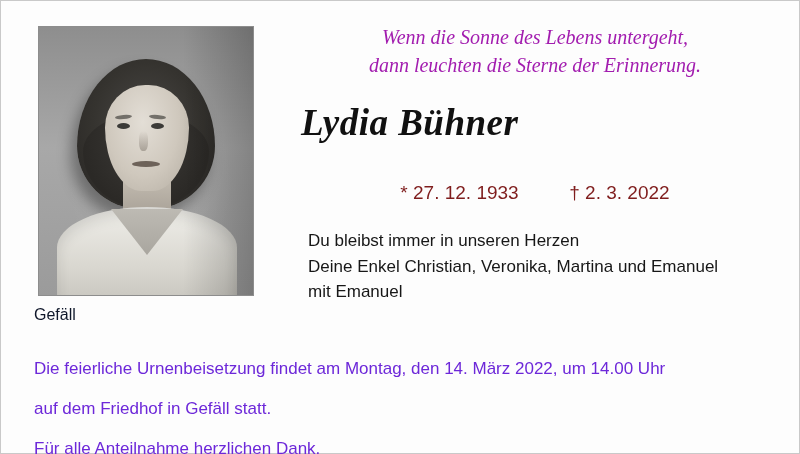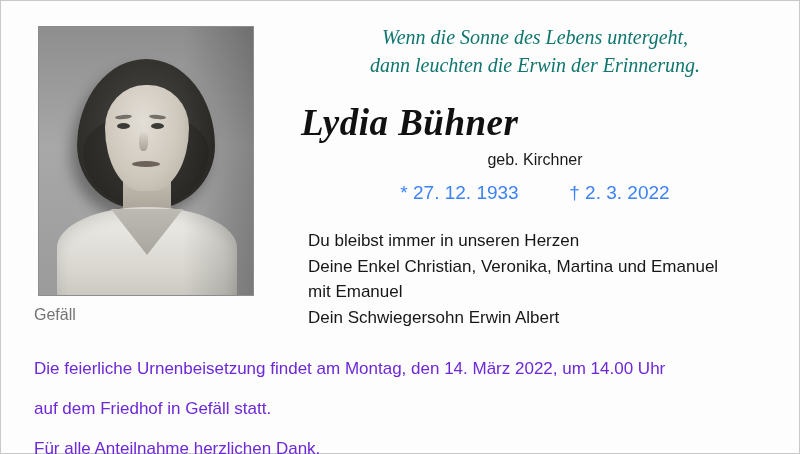--- a/index.html
+++ b/index.html
@@ -168,7 +168,7 @@
     font-style: italic;
     font-size: 20px;
     line-height: 1.42;
-    color: #0f766e;
+    color: #a21caf;
   }
   .name {
     position: absolute;

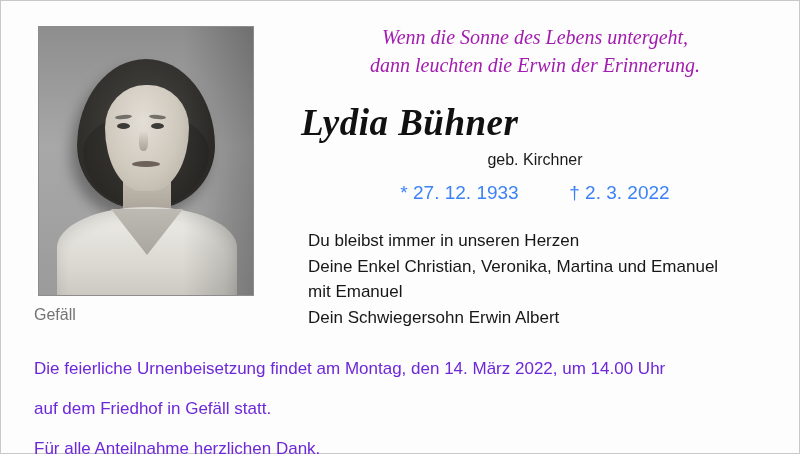--- a/index.html
+++ b/index.html
@@ -247,7 +247,7 @@
 
   <div class="verse">
     <div>Wenn die Sonne des Lebens untergeht,</div>
-    <div>dann leuchten die Erwin der Erinnerung.</div>
+    <div>dann leuchten die Sterne der Erinnerung.</div>
   </div>
 
   <div class="name">Lydia Bühner</div>

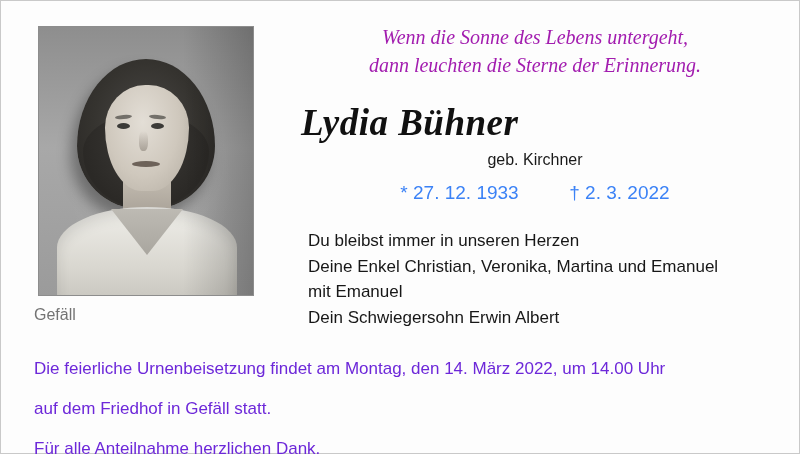--- a/index.html
+++ b/index.html
@@ -252,7 +252,6 @@
 
   <div class="name">Lydia Bühner</div>
 
-  <div class="maiden">geb. Kirchner</div>
 
   <div class="dates">
     <span>* 27. 12. 1933</span>

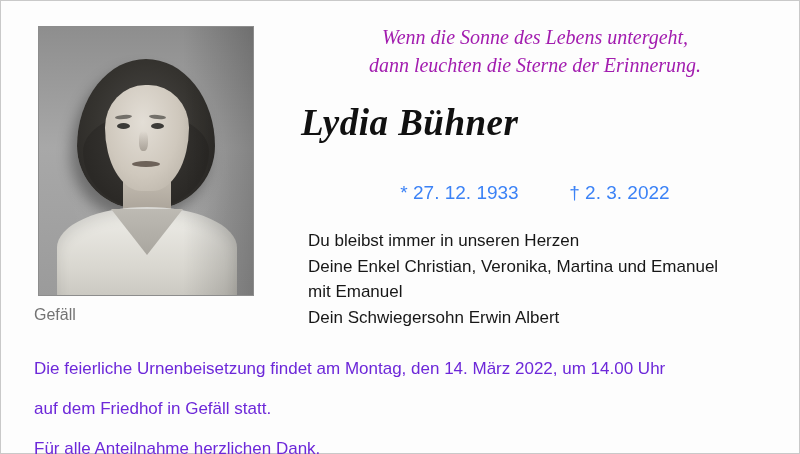--- a/index.html
+++ b/index.html
@@ -198,7 +198,7 @@
     top: 181px;
     text-align: center;
     font-size: 19px;
-    color: #3b82f6;
+    color: #7f1d1d;
   }
   .dates .gap { display: inline-block; width: 40px; }
   .survivors {

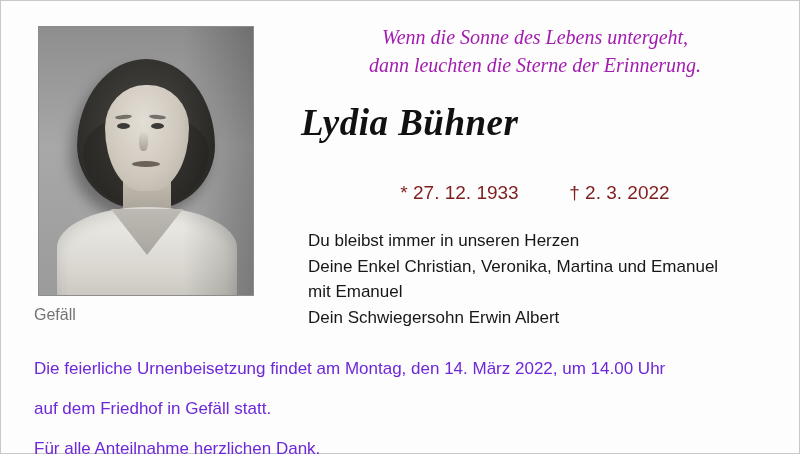--- a/index.html
+++ b/index.html
@@ -156,7 +156,7 @@
     left: 33px;
     top: 305px;
     font-size: 16px;
-    color: #737373;
+    color: #0f172a;
   }
   .verse {
     position: absolute;

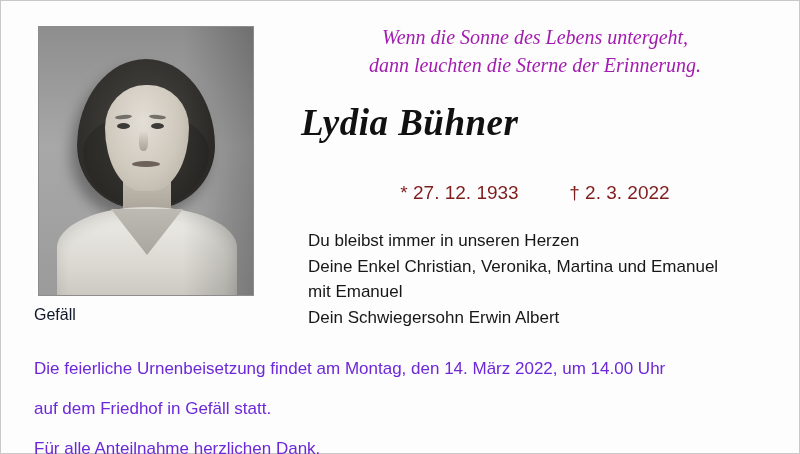--- a/index.html
+++ b/index.html
@@ -263,7 +263,6 @@
     <div>Du bleibst immer in unseren Herzen</div>
     <div>Deine Enkel Christian, Veronika, Martina und Emanuel</div>
     <div>mit Emanuel</div>
-    <div>Dein Schwiegersohn Erwin Albert</div>
   </div>
 
   <div class="funeral">

